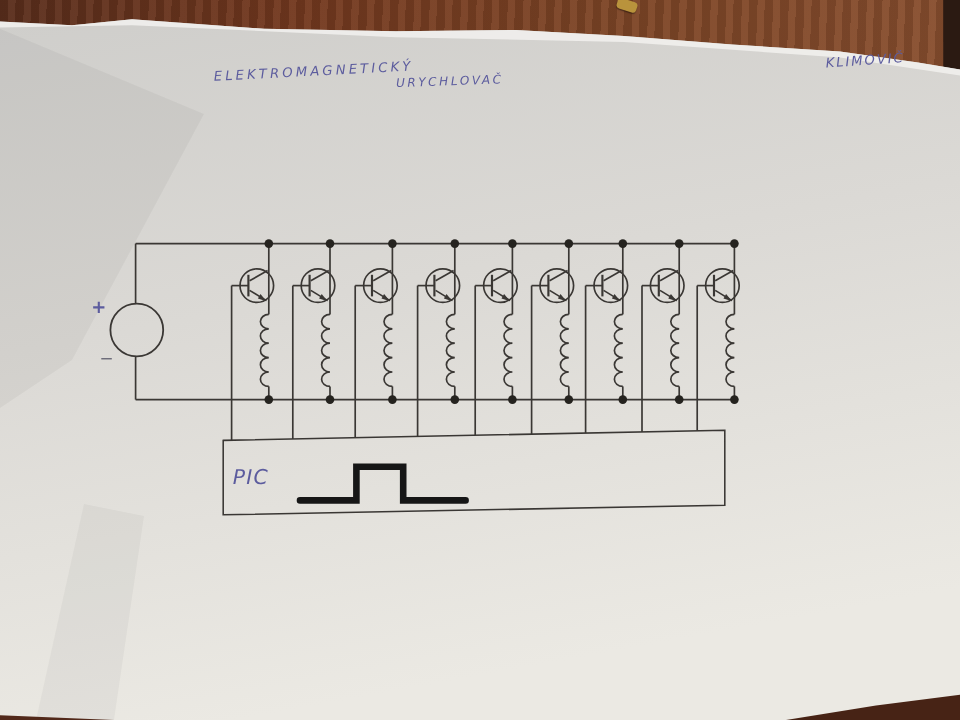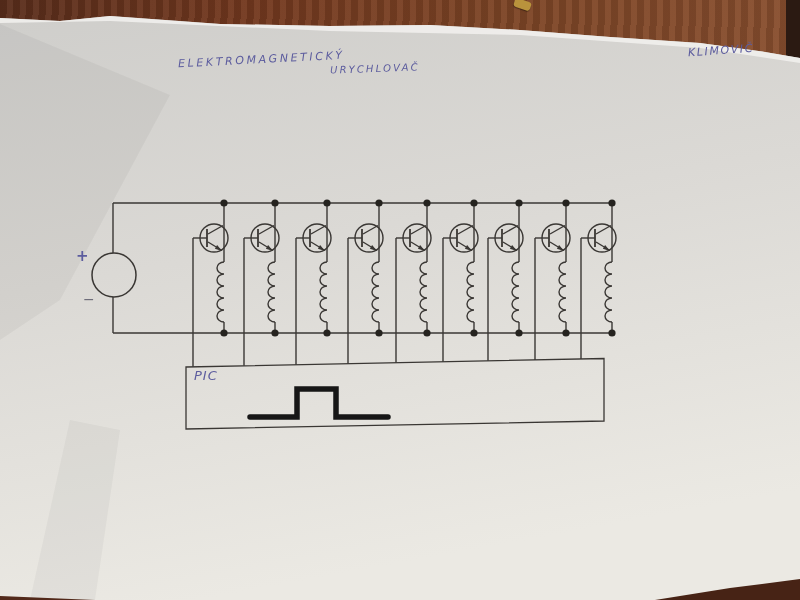--- a/index.html
+++ b/index.html
@@ -16,7 +16,7 @@
   .title1{left:178px;top:53px;font-size:11px;font-style:italic;letter-spacing:2.6px;transform:rotate(-3deg);}
   .title2{left:330px;top:63px;font-size:10px;font-style:italic;letter-spacing:2.2px;transform:rotate(-2deg);}
   .author{left:688px;top:44px;font-size:11px;font-style:italic;letter-spacing:1.6px;transform:rotate(-4deg);}
-  .pic-label{left:194px;top:368px;font-size:13px;letter-spacing:1px;font-style:italic;}
+  .pic-label{left:194px;top:388px;font-size:17px;letter-spacing:1px;font-style:italic;}
   .plus{left:76px;top:247px;font-size:15px;font-weight:bold;}
   .minus{left:83px;top:291px;font-size:14px;color:#6b6a78;}
 </style>

